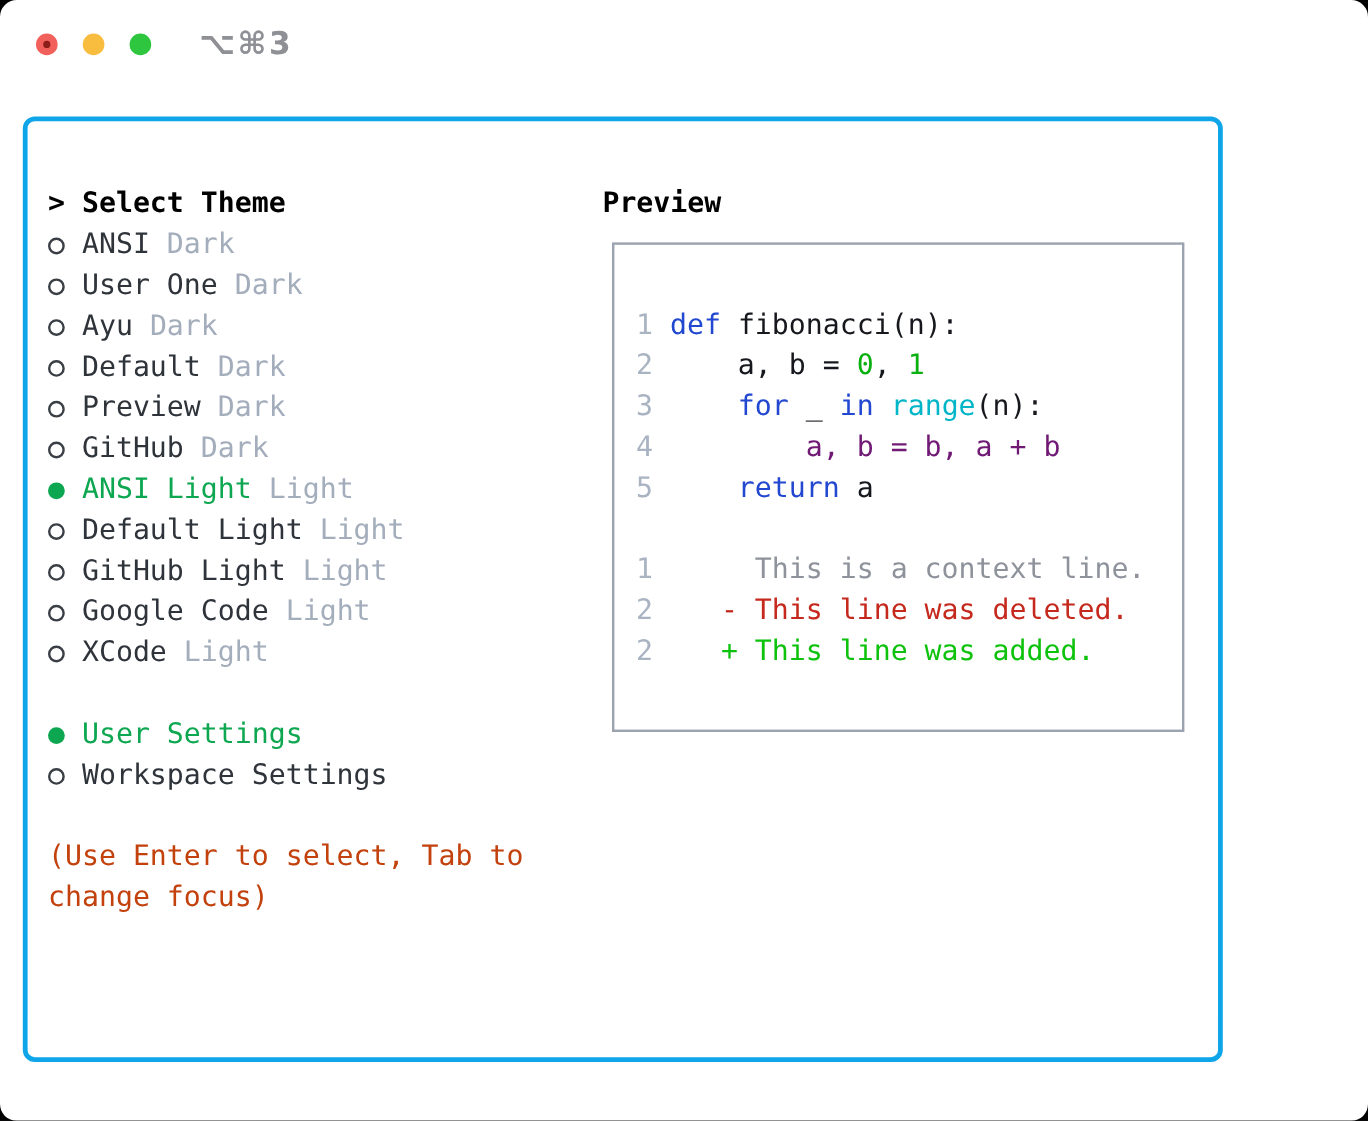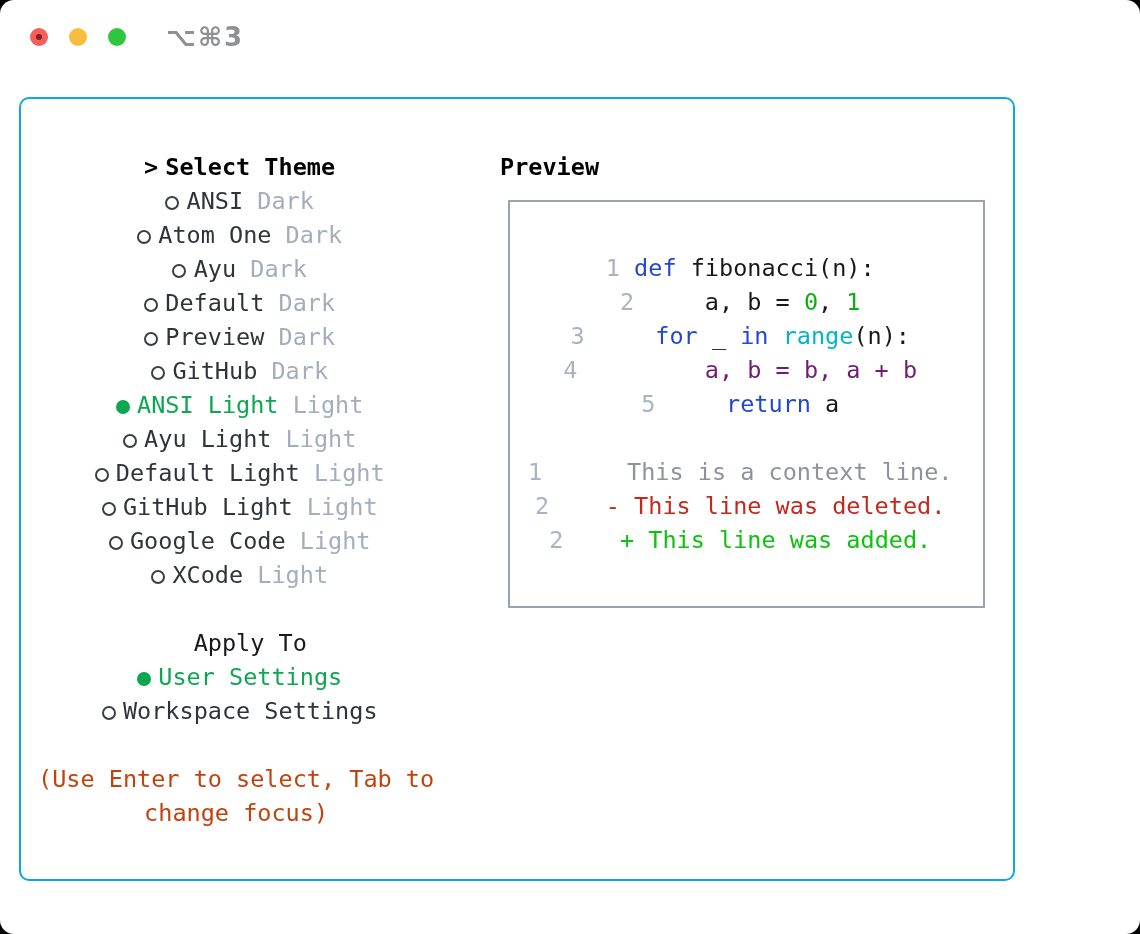--- a/index.html
+++ b/index.html
@@ -19,7 +19,7 @@
   
   .main-box{
     position:absolute;left:19px;top:97px;width:992px;height:780px;
-    border:2px solid #0ea5e9;border-radius:10px;background:#fff;text-align:center;
+    border:4px solid #0ea5e9;border-radius:10px;background:#fff;
   }
   .row{height:34px;line-height:34px;white-space:pre;font-size:23.5px;}
   .gap{height:34px;}

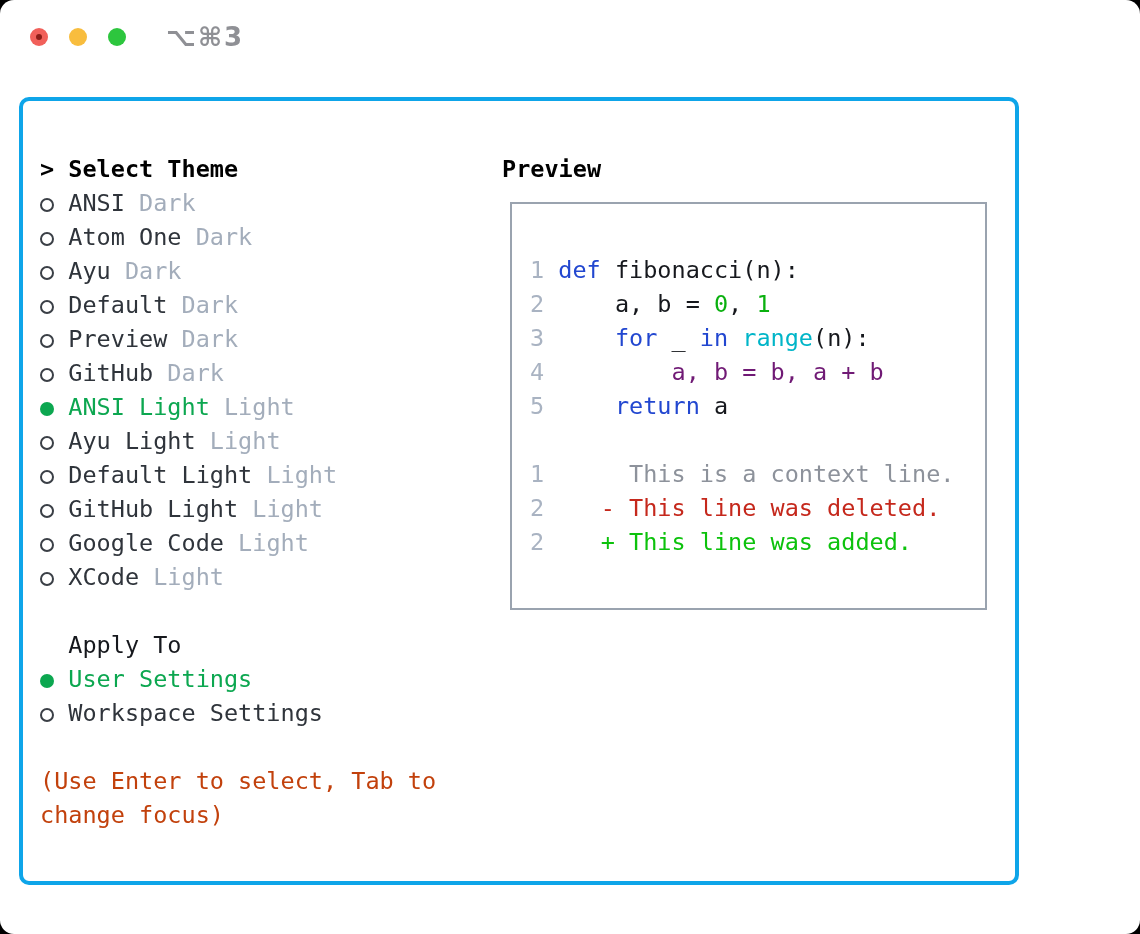--- a/index.html
+++ b/index.html
@@ -62,7 +62,7 @@
       <div class="row heading"><span class="mk arrow">&gt;</span><span>Select Theme</span></div>
       <div id="theme-list">
           <div class="row"><span class="mk"><i class="ring"></i></span><span class="tname">ANSI</span> <span style="color: rgb(163, 173, 187);">Dark</span></div>
-          <div class="row"><span class="mk"><i class="ring"></i></span><span class="tname">Atom One</span> <span style="color: rgb(163, 173, 187);">Dark</span></div>
+          <div class="row"><span class="mk"><i class="ring"></i></span><span class="tname">User One</span> <span style="color: rgb(163, 173, 187);">Dark</span></div>
           <div class="row"><span class="mk"><i class="ring"></i></span><span class="tname">Ayu</span> <span style="color: rgb(163, 173, 187);">Dark</span></div>
           <div class="row"><span class="mk"><i class="ring"></i></span><span class="tname">Default</span> <span style="color: rgb(163, 173, 187);">Dark</span></div>
           <div class="row"><span class="mk"><i class="ring"></i></span><span class="tname">Preview</span> <span style="color: rgb(163, 173, 187);">Dark</span></div>

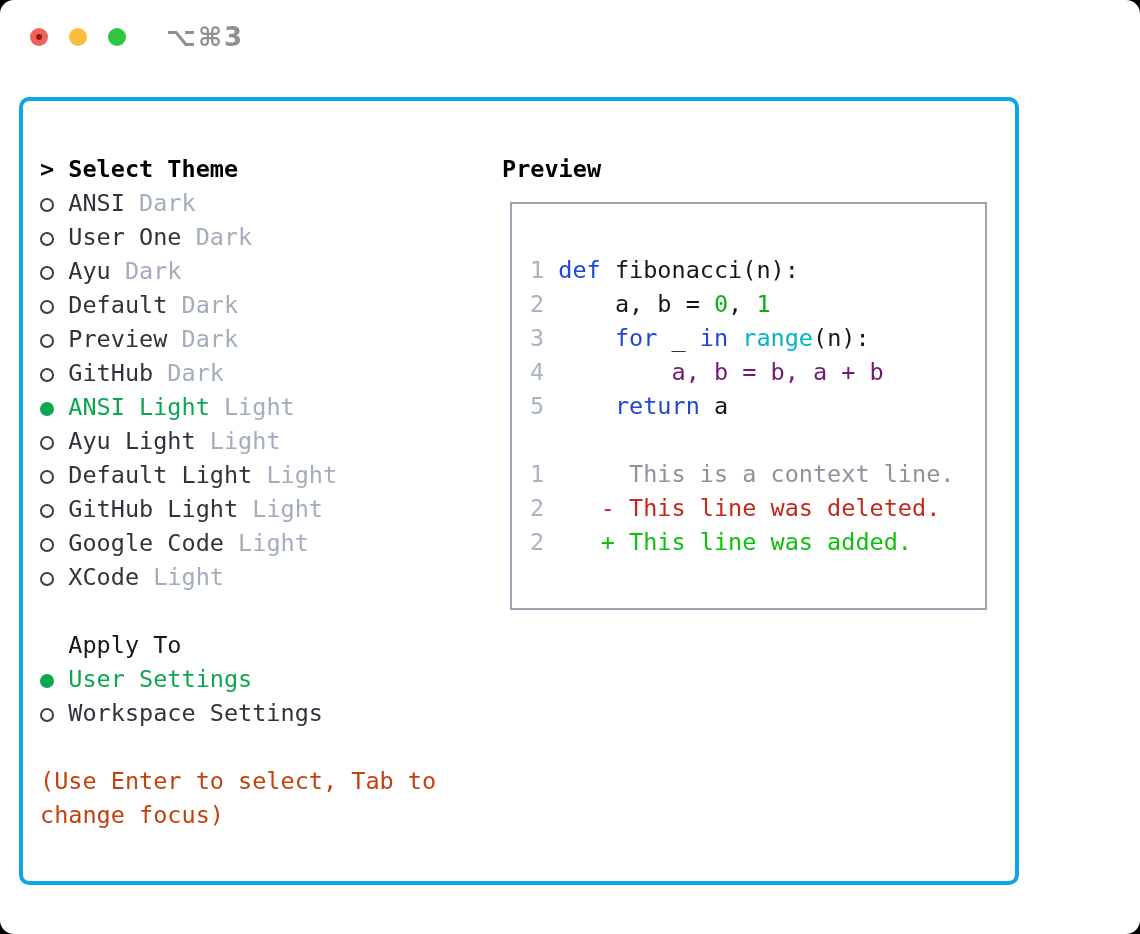--- a/index.html
+++ b/index.html
@@ -68,7 +68,6 @@
           <div class="row"><span class="mk"><i class="ring"></i></span><span class="tname">Preview</span> <span style="color: rgb(163, 173, 187);">Dark</span></div>
           <div class="row"><span class="mk"><i class="ring"></i></span><span class="tname">GitHub</span> <span style="color: rgb(163, 173, 187);">Dark</span></div>
           <div class="row"><span class="mk"><i class="fill" style="background: rgb(12, 167, 80);"></i></span><span class="tname" style="color: rgb(12, 167, 80);">ANSI Light</span> <span style="color: rgb(163, 173, 187);">Light</span></div>
-          <div class="row"><span class="mk"><i class="ring"></i></span><span class="tname">Ayu Light</span> <span style="color: rgb(163, 173, 187);">Light</span></div>
           <div class="row"><span class="mk"><i class="ring"></i></span><span class="tname">Default Light</span> <span style="color: rgb(163, 173, 187);">Light</span></div>
           <div class="row"><span class="mk"><i class="ring"></i></span><span class="tname">GitHub Light</span> <span style="color: rgb(163, 173, 187);">Light</span></div>
           <div class="row"><span class="mk"><i class="ring"></i></span><span class="tname">Google Code</span> <span style="color: rgb(163, 173, 187);">Light</span></div>

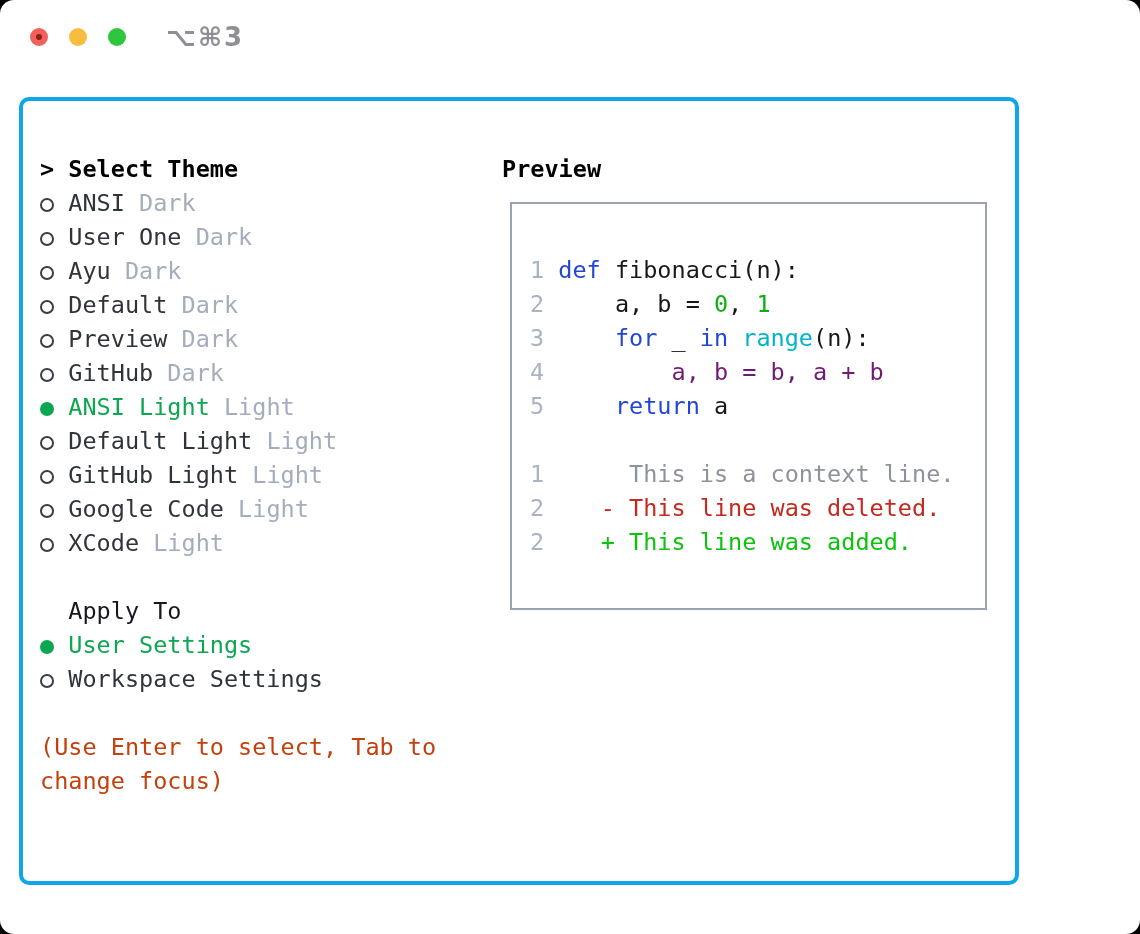--- a/index.html
+++ b/index.html
@@ -74,7 +74,6 @@
           <div class="row"><span class="mk"><i class="ring"></i></span><span class="tname">XCode</span> <span style="color: rgb(163, 173, 187);">Light</span></div>
         </div>
       <div class="gap"></div>
-      <div class="row subheading"><span class="mk"></span><span>Apply To</span></div>
       <div id="apply-list">
           <div class="row"><span class="mk"><i class="fill" style="background: rgb(12, 167, 80);"></i></span><span class="tname" style="color: rgb(12, 167, 80);">User Settings</span></div>
           <div class="row"><span class="mk"><i class="ring"></i></span><span class="tname">Workspace Settings</span></div>

